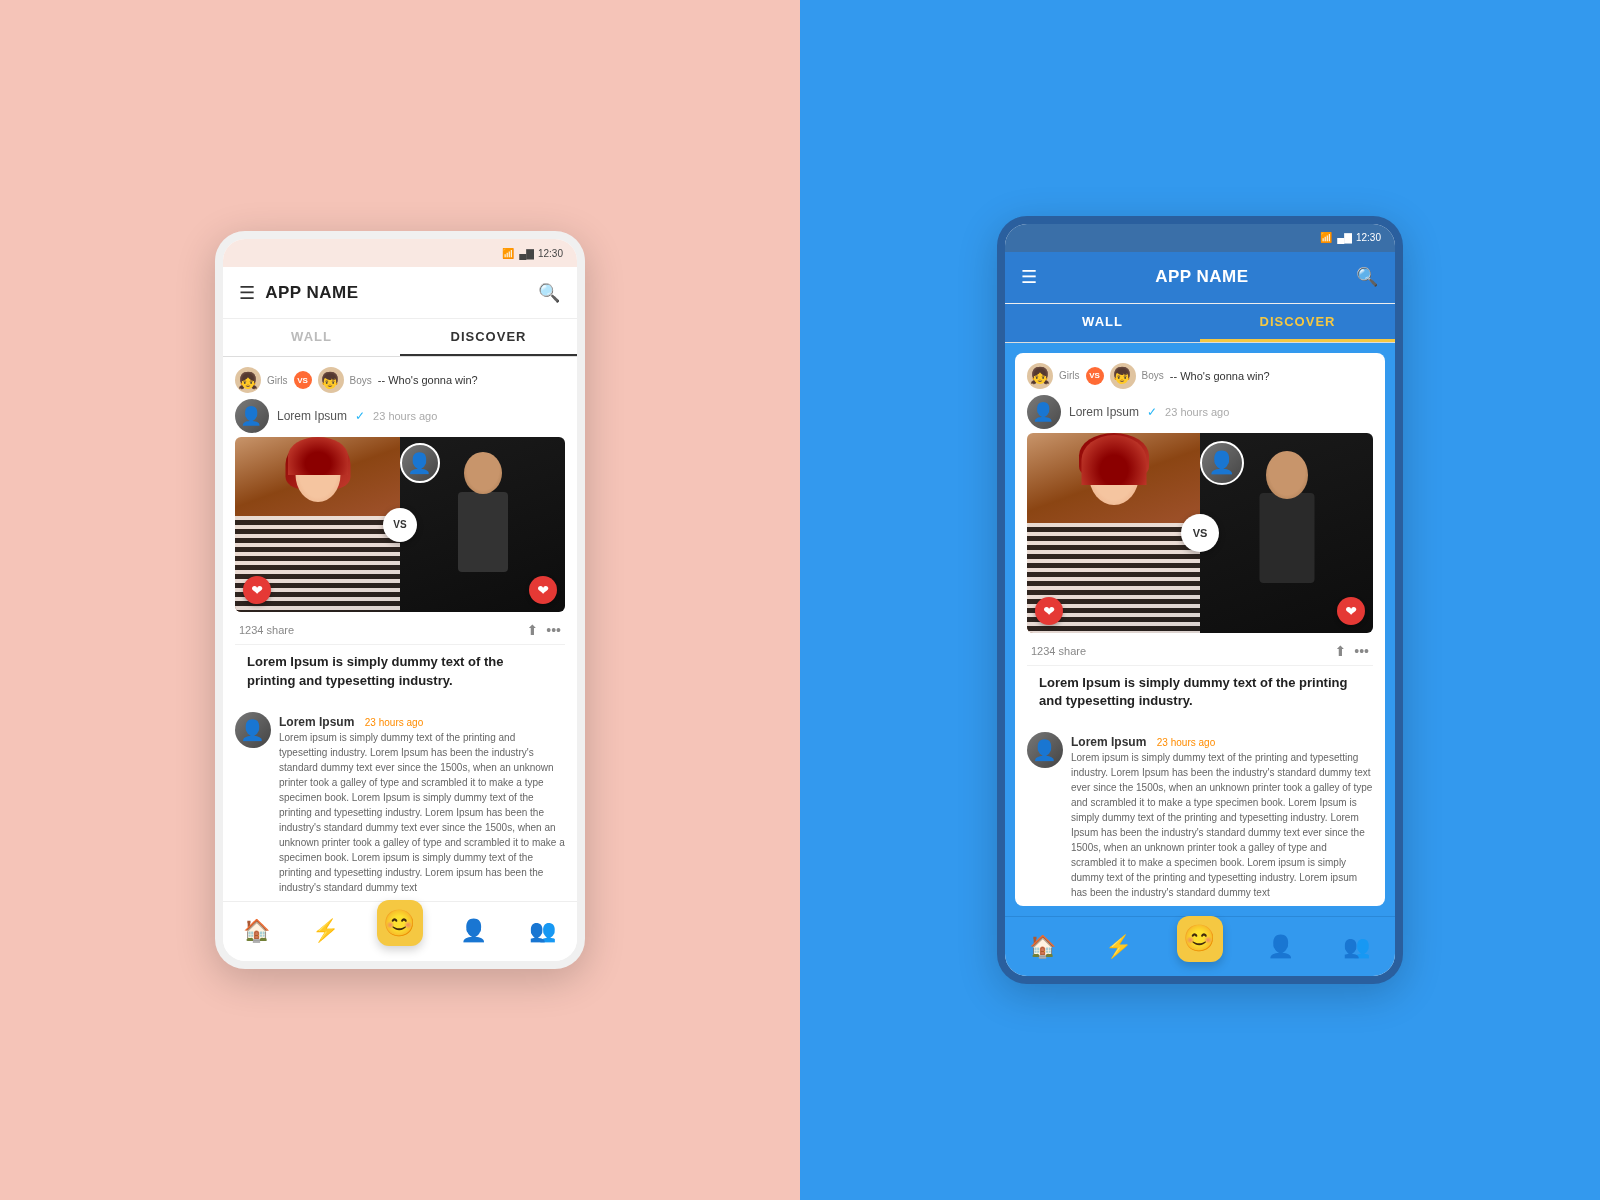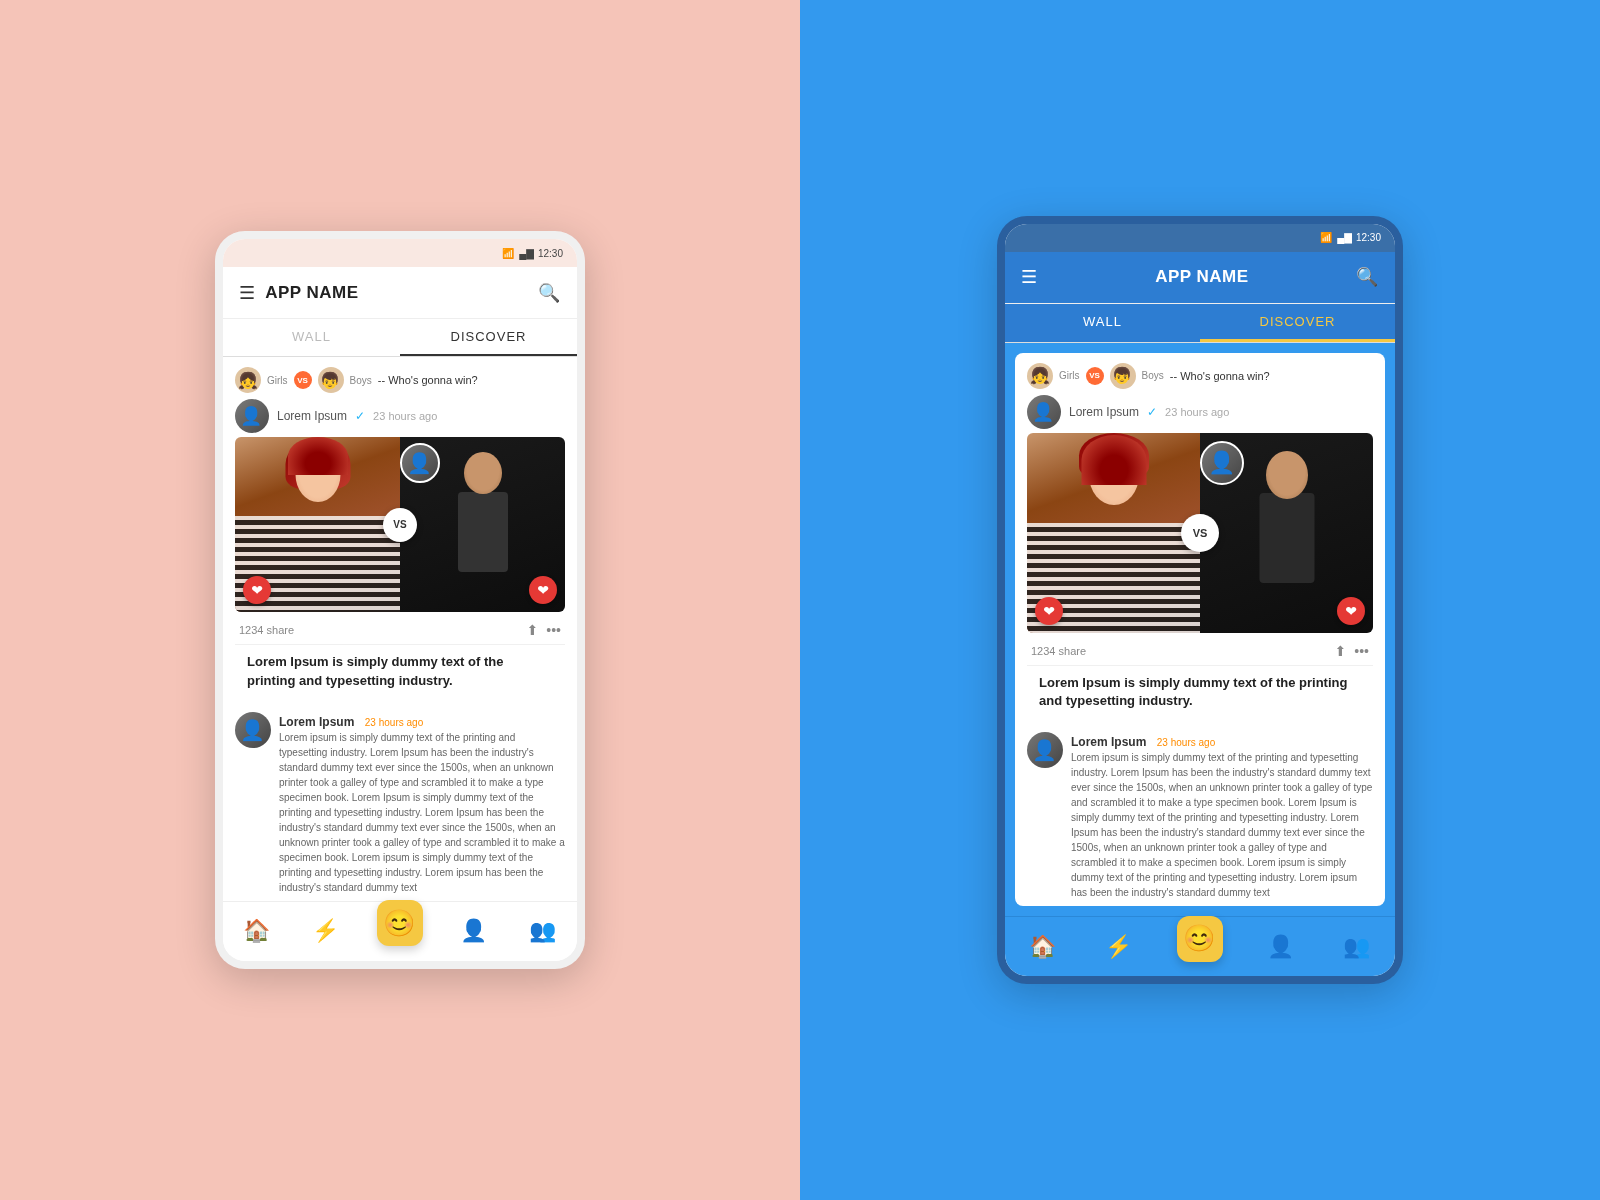--- a/index.html
+++ b/index.html
@@ -98,7 +98,7 @@
       text-align: center;
       padding: 10px 0;
       font-size: 13px;
-      font-weight: 400;
+      font-weight: 700;
       letter-spacing: 1px;
       cursor: pointer;
       color: #aaa;

